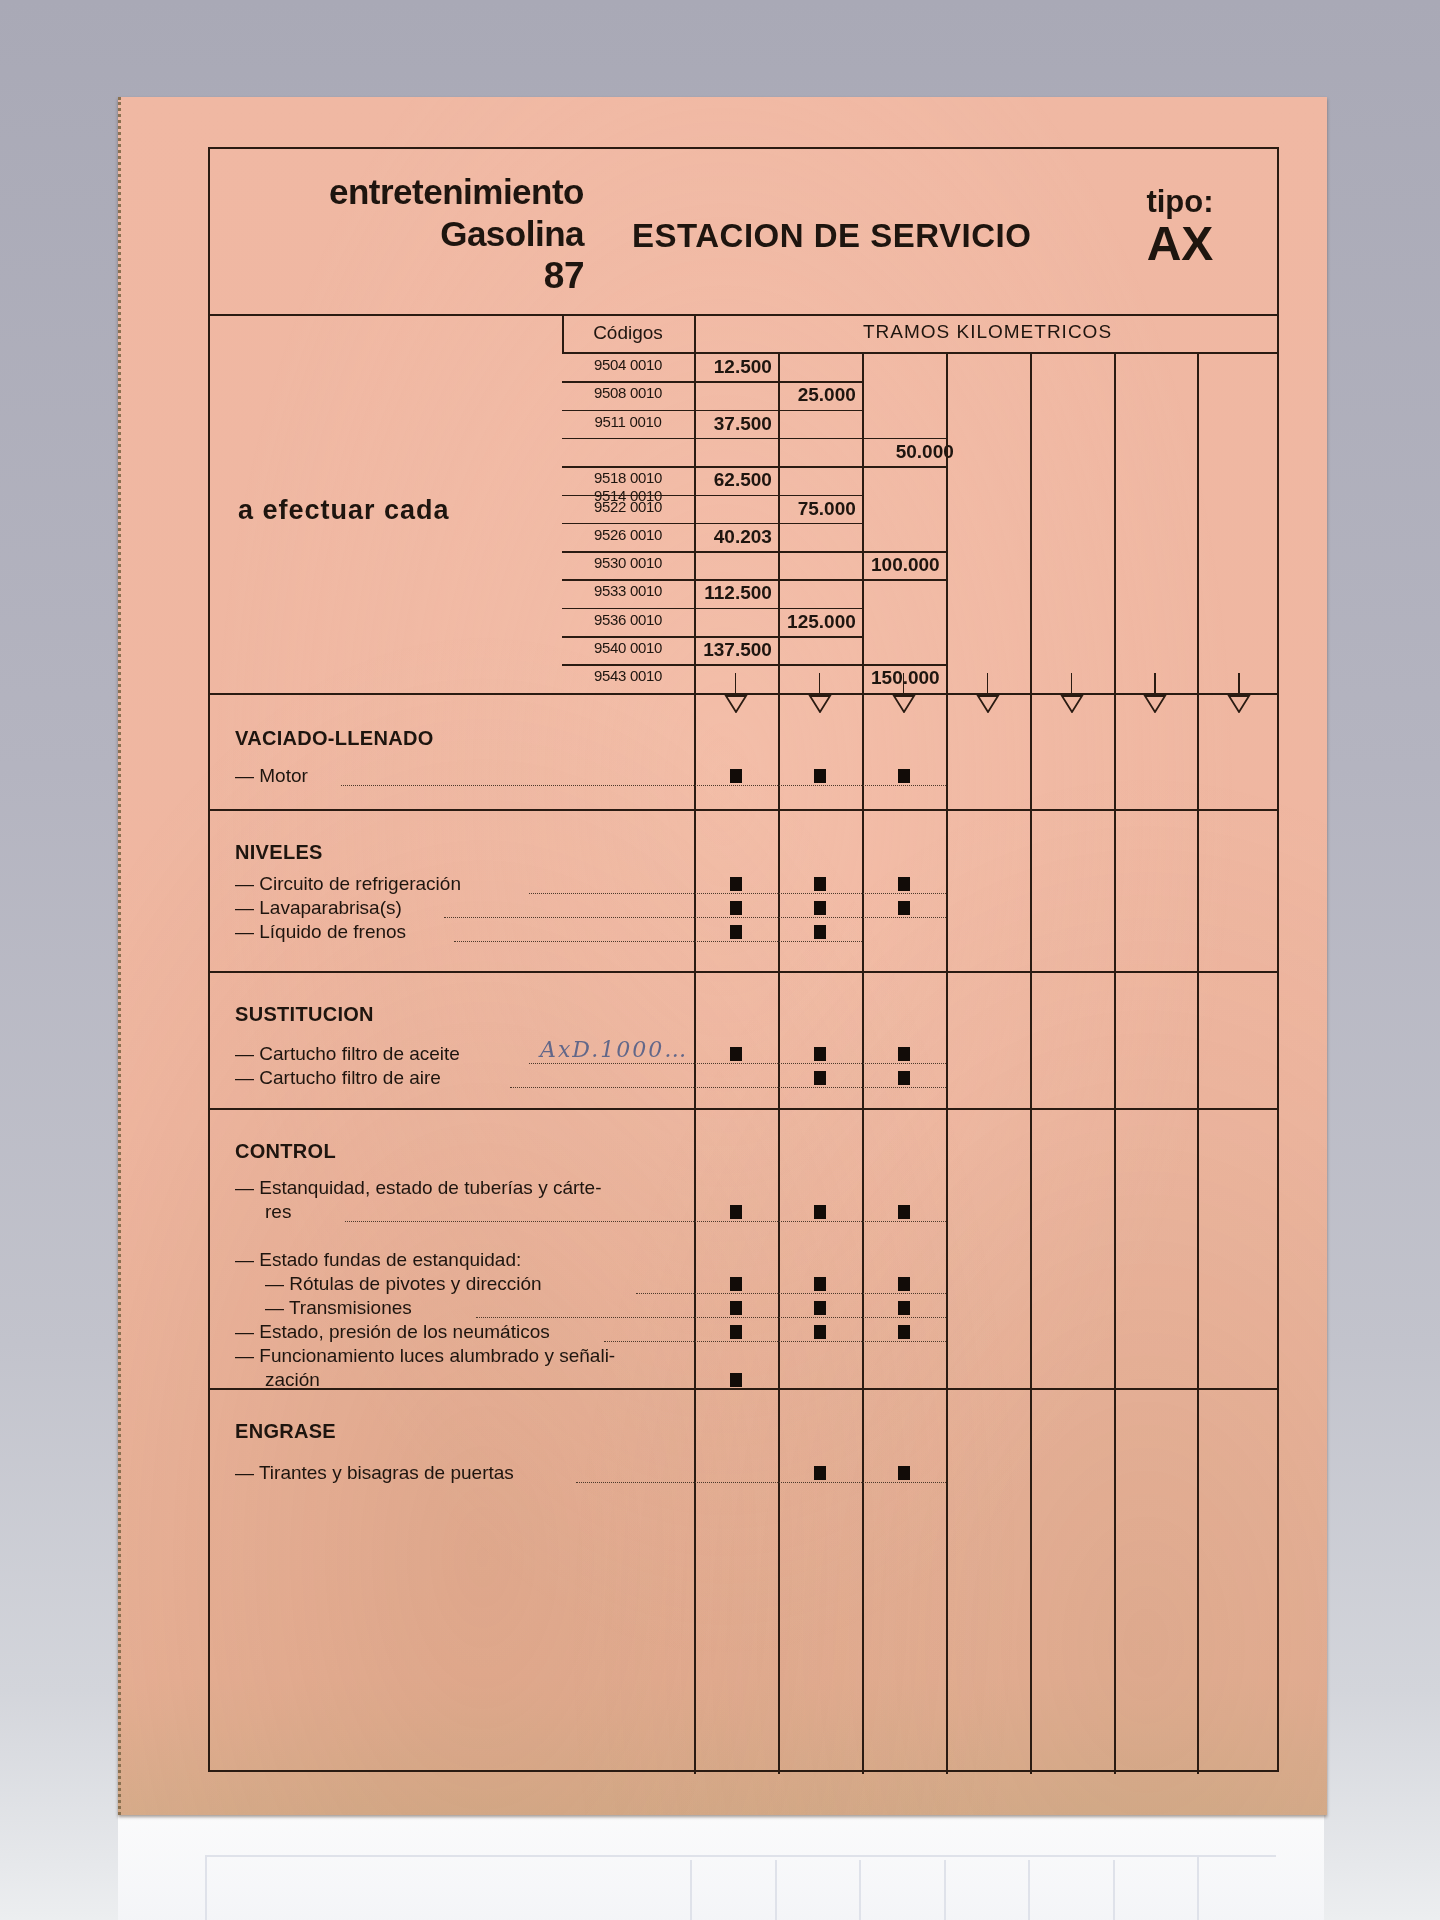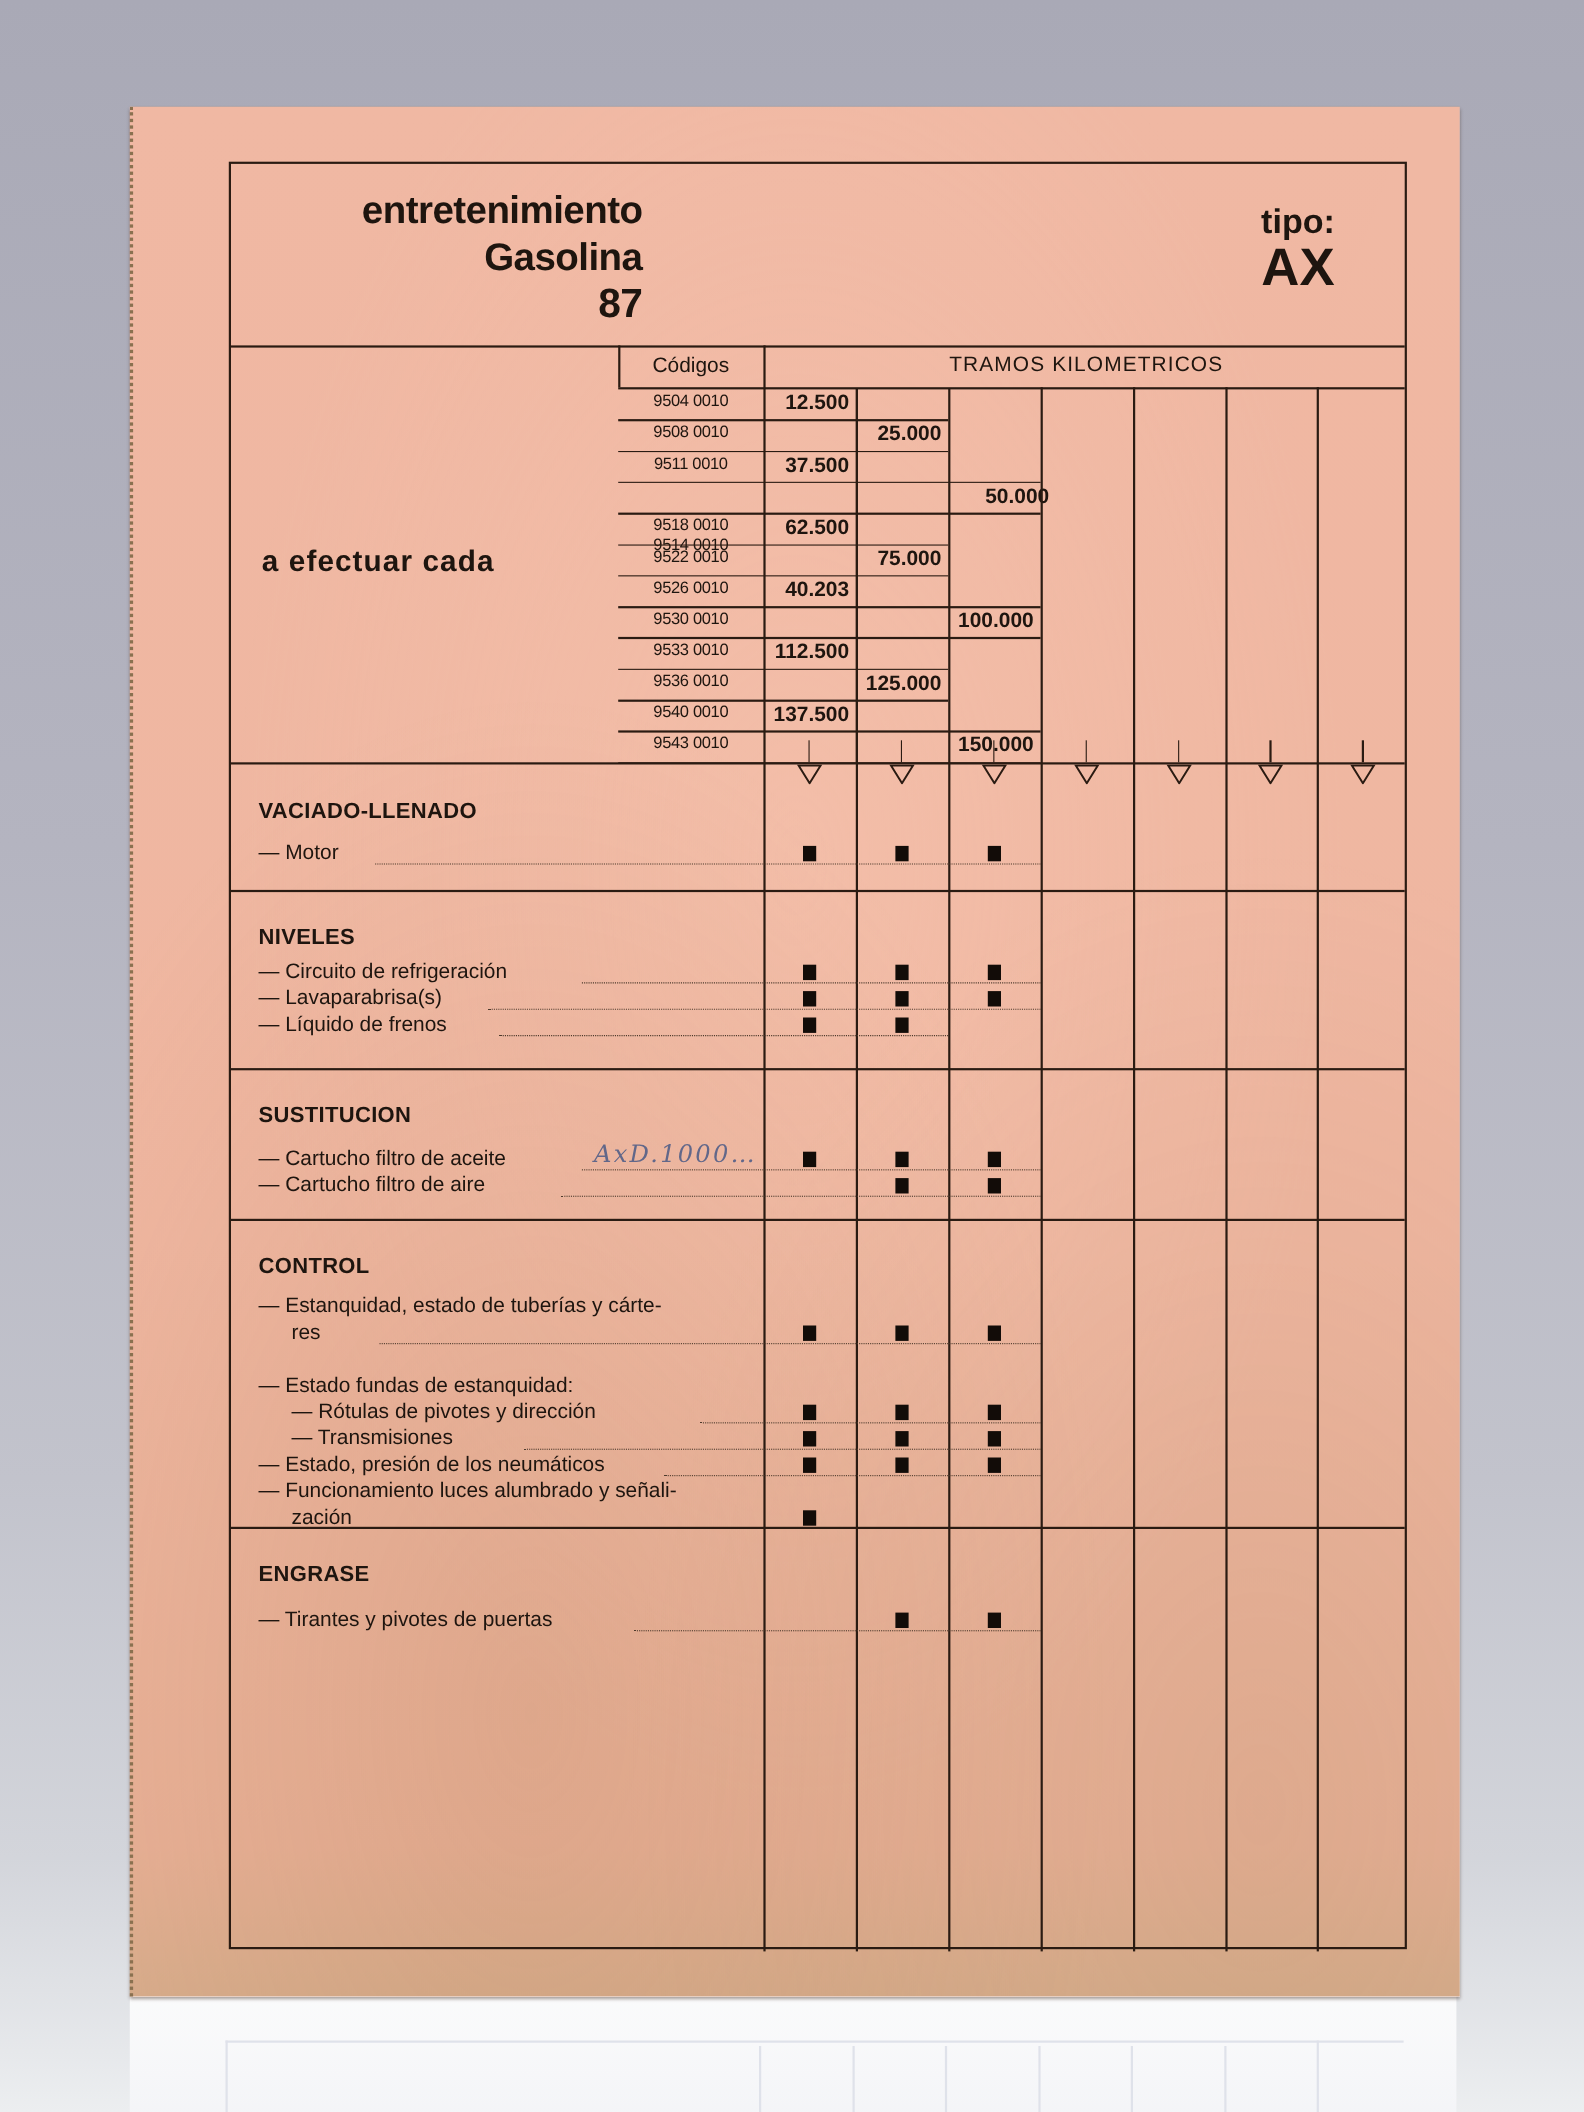--- a/index.html
+++ b/index.html
@@ -76,6 +76,7 @@
       <div>Gasolina</div>
       <div class="l3">87</div>
     </div>
+    <div class="title-center">ESTACION DE SERVICIO</div>
     <div class="tipo">
       <div class="lbl">tipo:</div>
       <div class="val">AX</div>

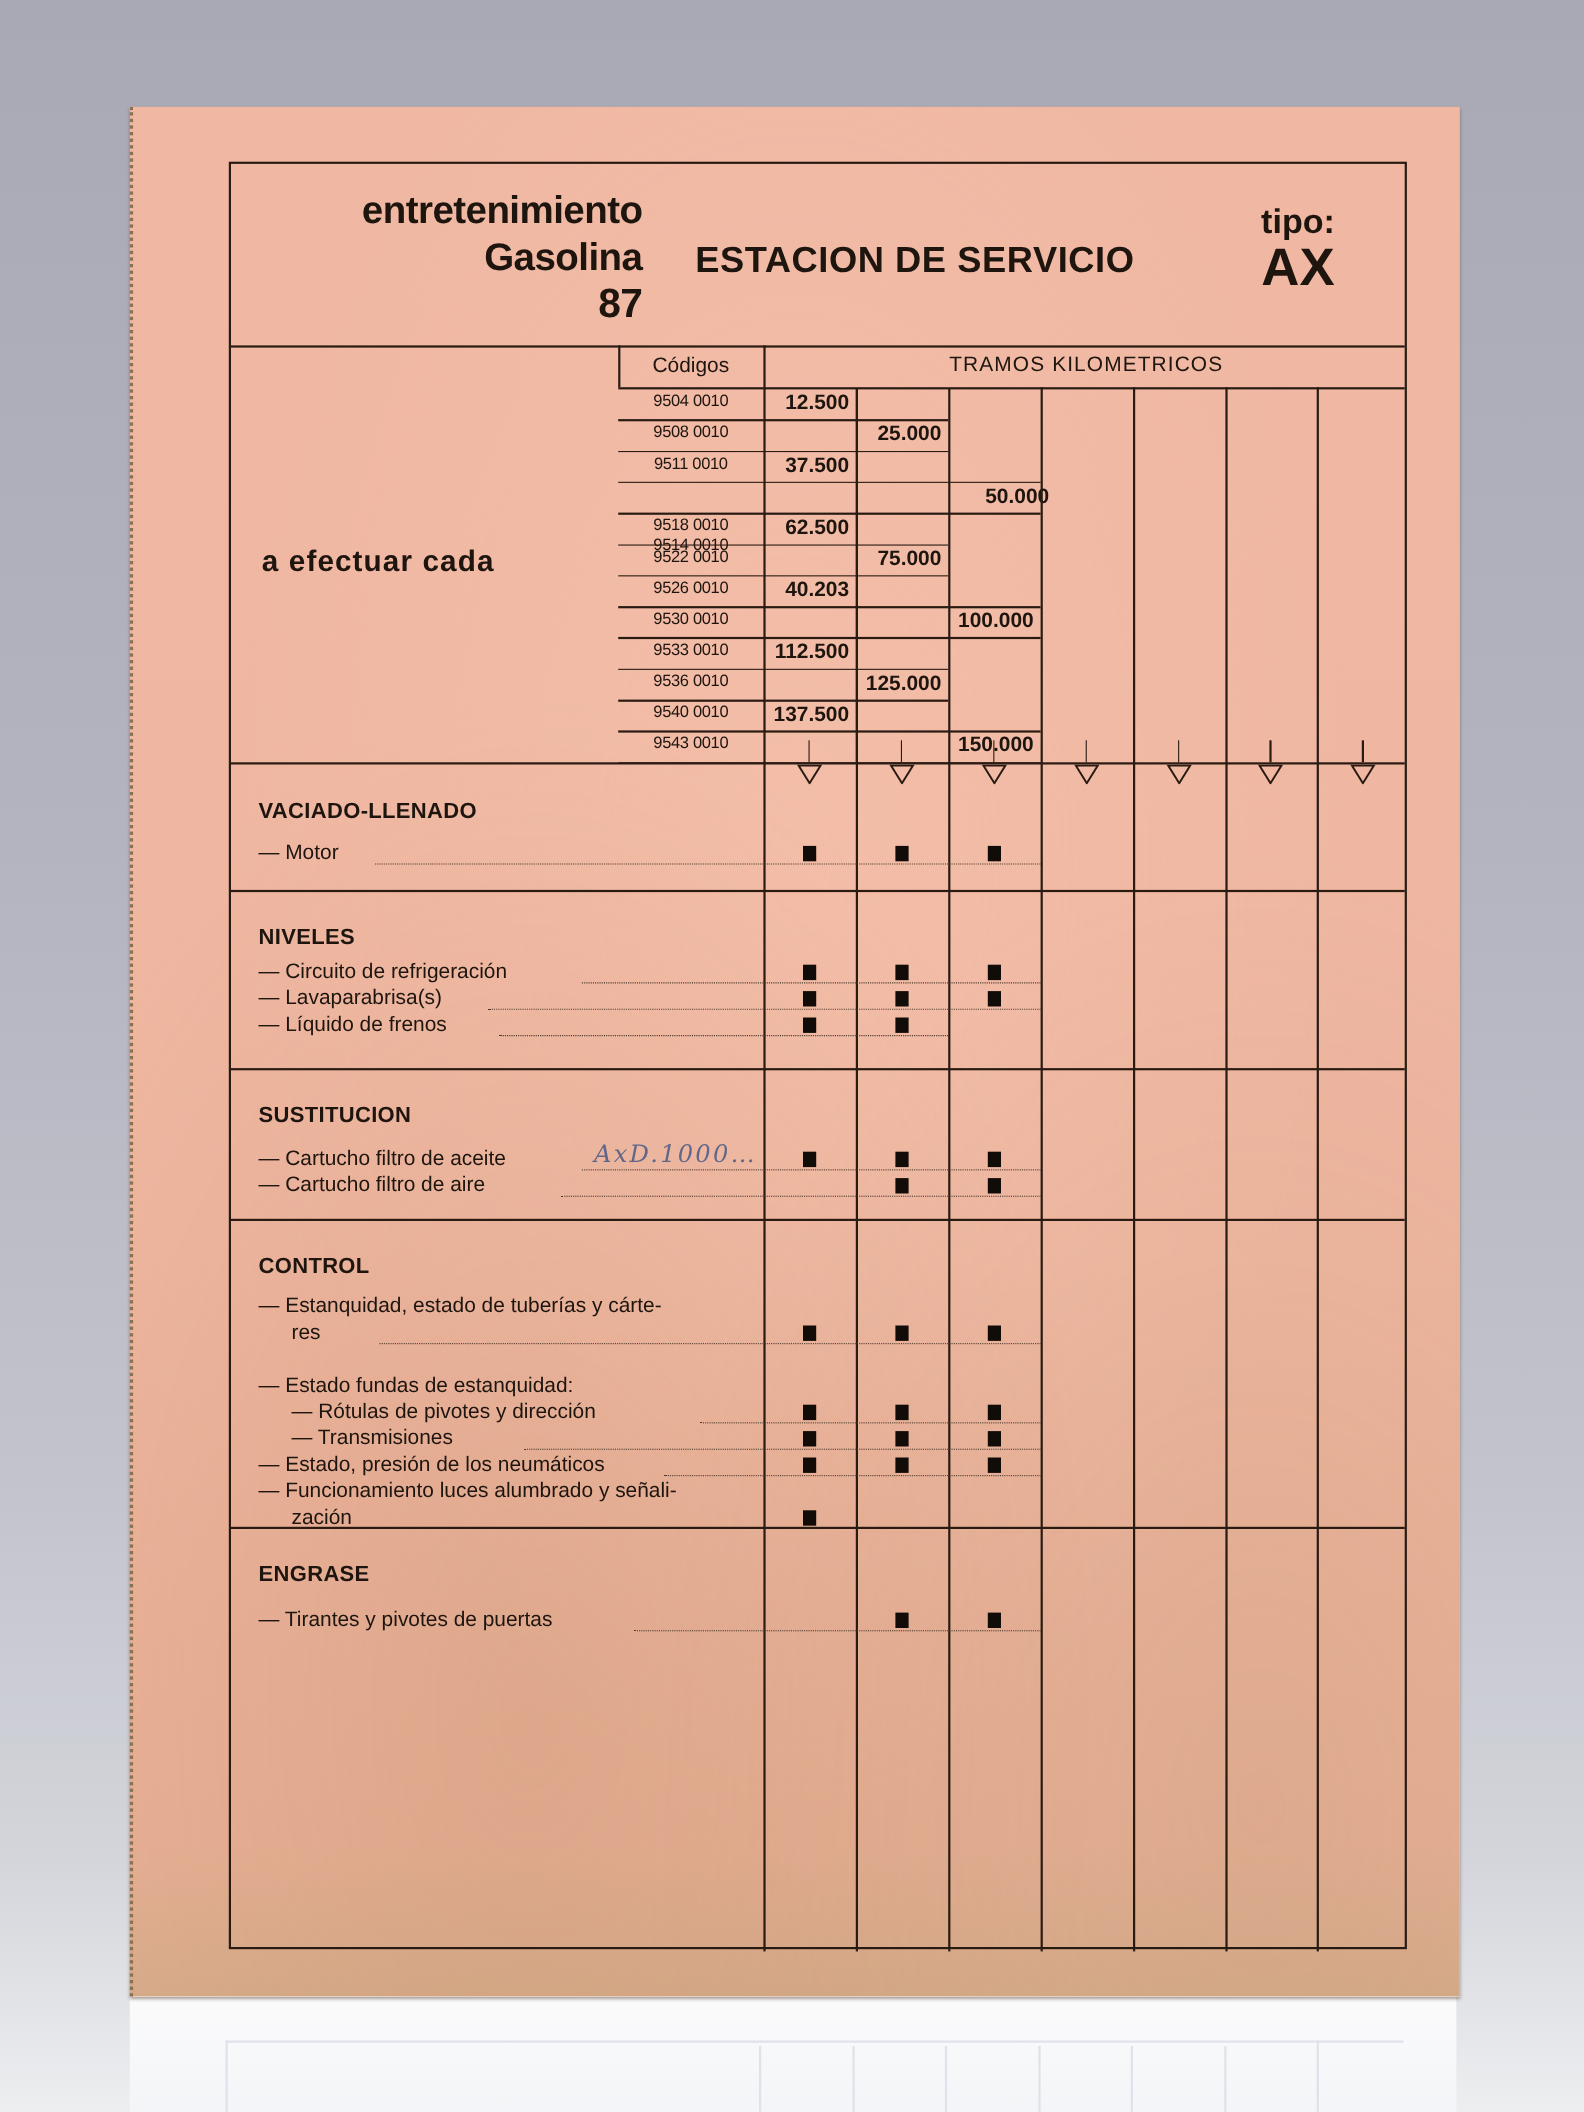--- a/index.html
+++ b/index.html
@@ -254,7 +254,7 @@
         <div class="mark" style="left:519.95px;top:1224px;"></div>
         <div class="hline" style="left:0;top:1239px;width:1067px;"></div>
         <div class="sec-title" style="top:1271px;">ENGRASE</div>
-        <div class="item" style="left:25px;top:1313px;">— Tirantes y pivotes de puertas</div>
+        <div class="item" style="left:25px;top:1313px;">— Tirantes y bisagras de puertas</div>
         <div class="dots" style="left:365.8px;top:1333px;width:369.8999999999999px;"></div>
         <div class="mark" style="left:603.85px;top:1317px;"></div>
         <div class="mark" style="left:687.75px;top:1317px;"></div>

